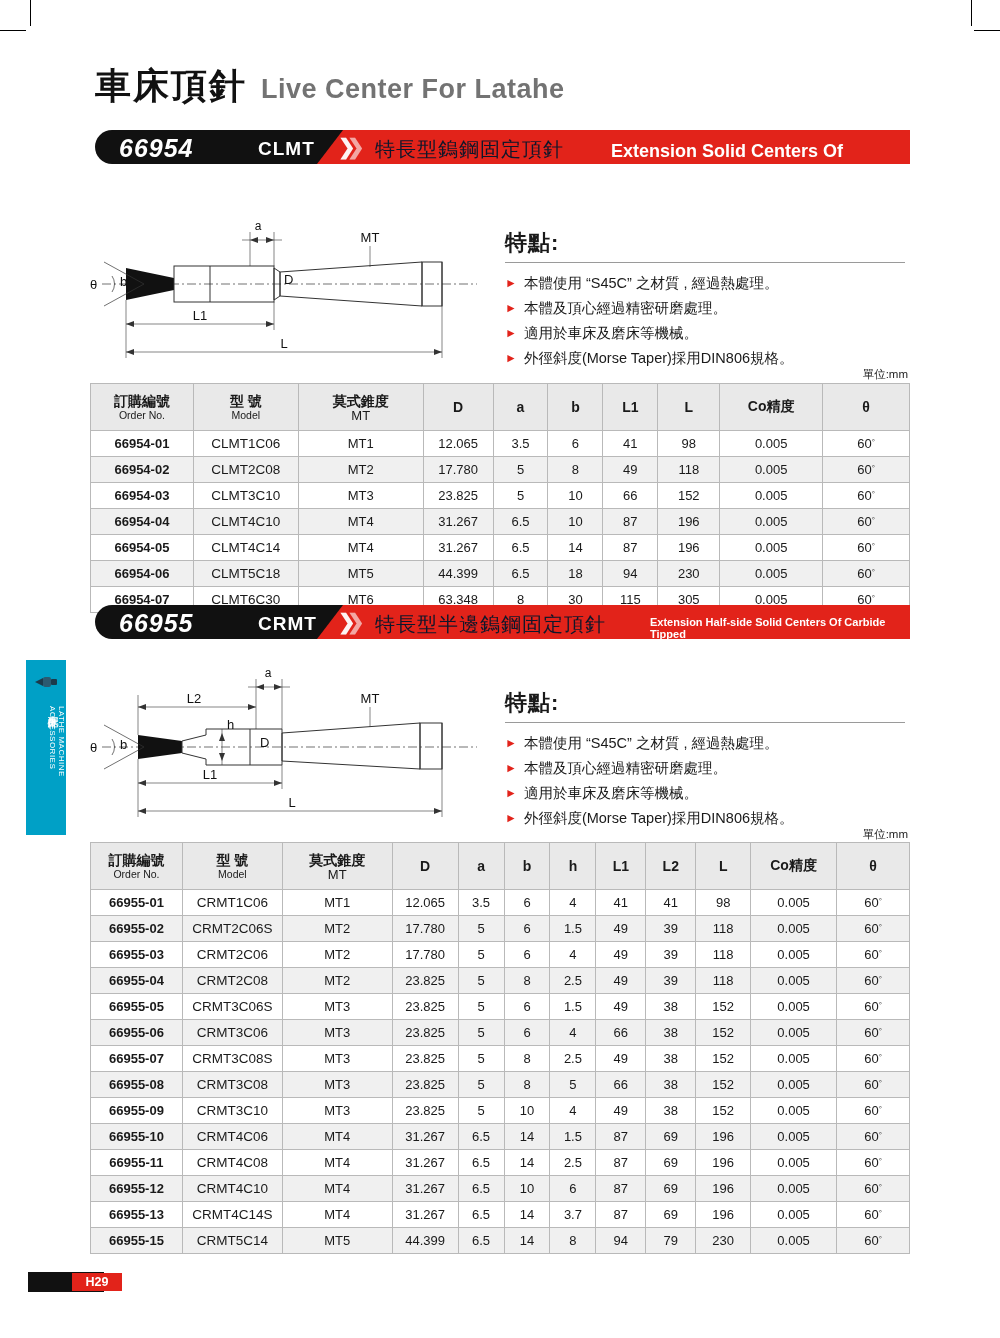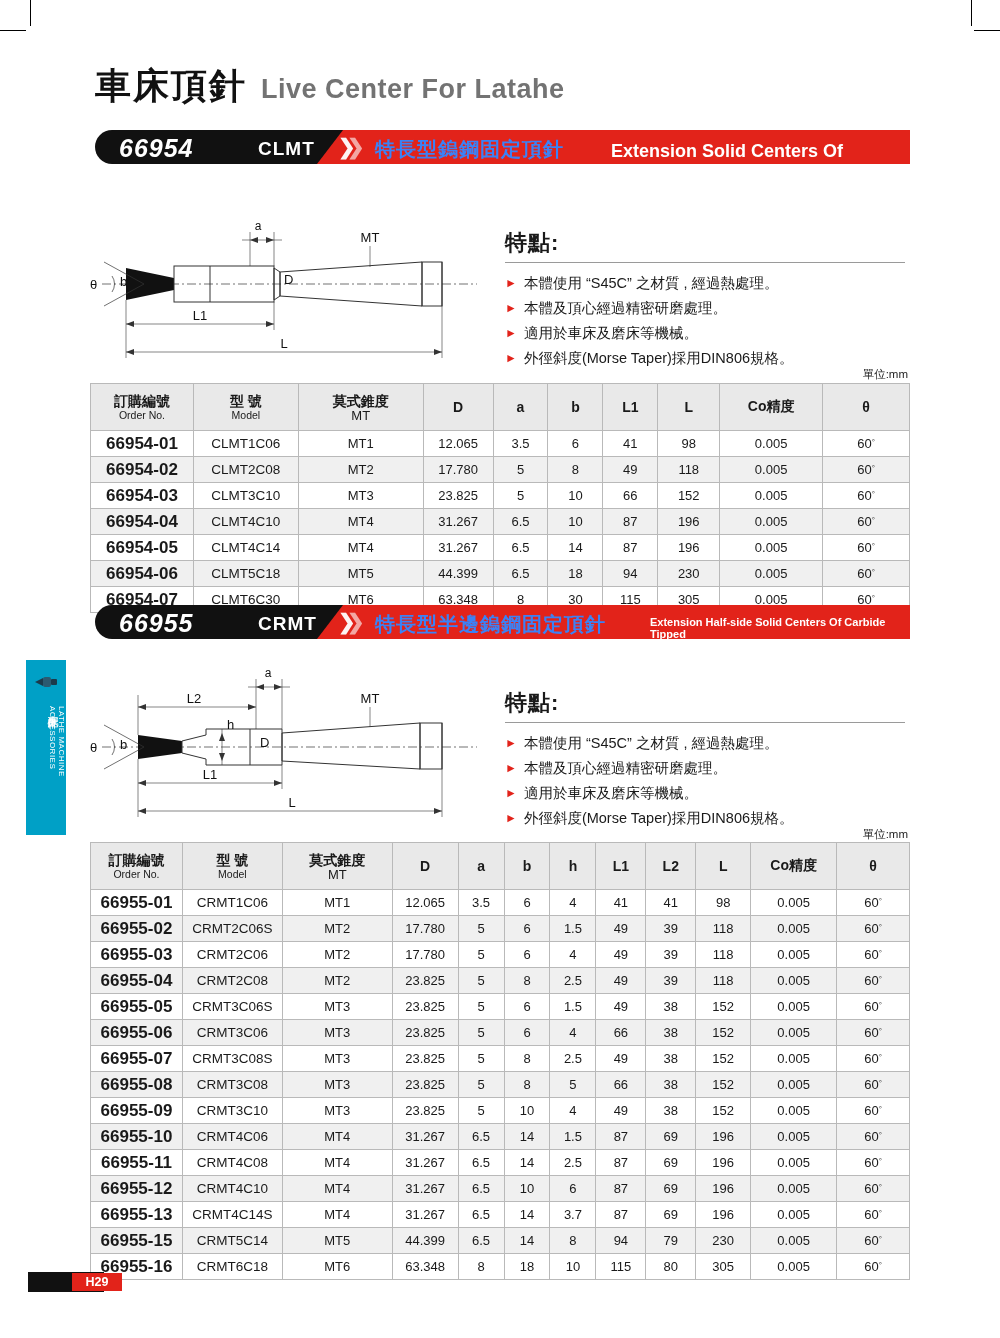--- a/index.html
+++ b/index.html
@@ -34,7 +34,7 @@
   .banner .code{position:absolute;left:163px;top:8px;font-size:19px;font-weight:bold;color:#fff;letter-spacing:1px;}
   .banner .chev{position:absolute;left:243px;top:5px;color:#fff;font-size:21px;font-weight:bold;opacity:.95;}
   .banner .chev2{position:absolute;left:252px;top:5px;color:#fff;font-size:21px;font-weight:bold;opacity:.6;}
-  .banner .cn{position:absolute;left:280px;top:6px;font-size:20px;font-weight:bold;color:#3b82f6;letter-spacing:1px;}
+  .banner .cn{position:absolute;left:280px;top:6px;font-size:20px;font-weight:normal;color:#0f172a;letter-spacing:1px;}
   .banner .en{position:absolute;top:11px;font-size:18px;font-weight:bold;color:#fff;}
 
   

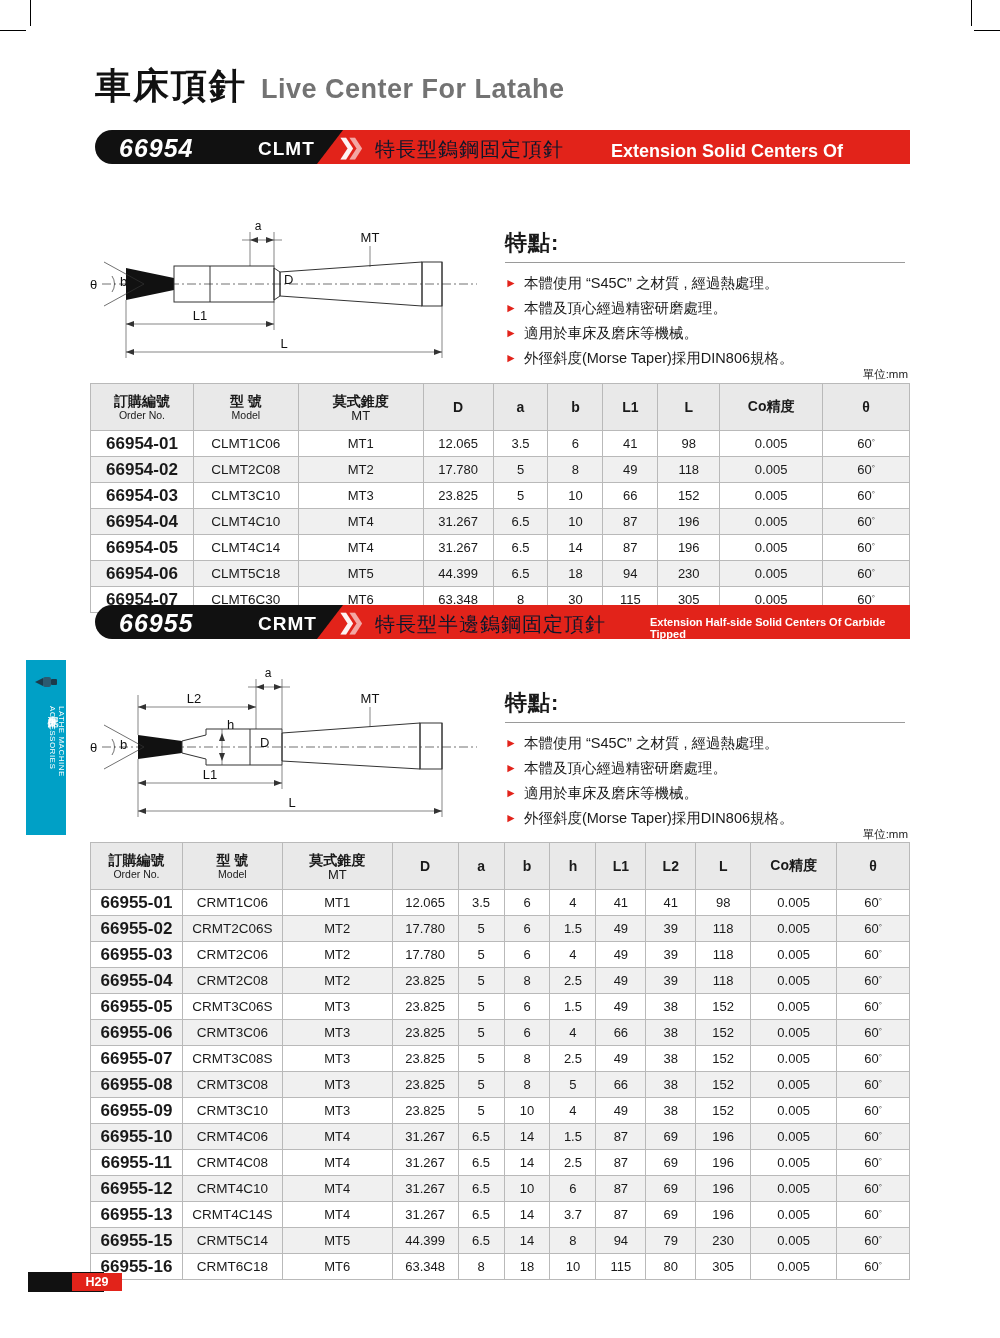--- a/index.html
+++ b/index.html
@@ -56,7 +56,7 @@
   table.spec thead th .big{display:block;line-height:16px;}
   table.spec tbody tr:nth-child(even){background:#f0f0f0;}
   table.spec tbody tr:nth-child(odd){background:#ffffff;}
-  td.ord{font-weight:bold;font-size:17px;}
+  td.ord{font-weight:bold;font-size:13px;}
   td.mdl{font-size:13.5px;}
   .deg sup{font-size:9px;}
 

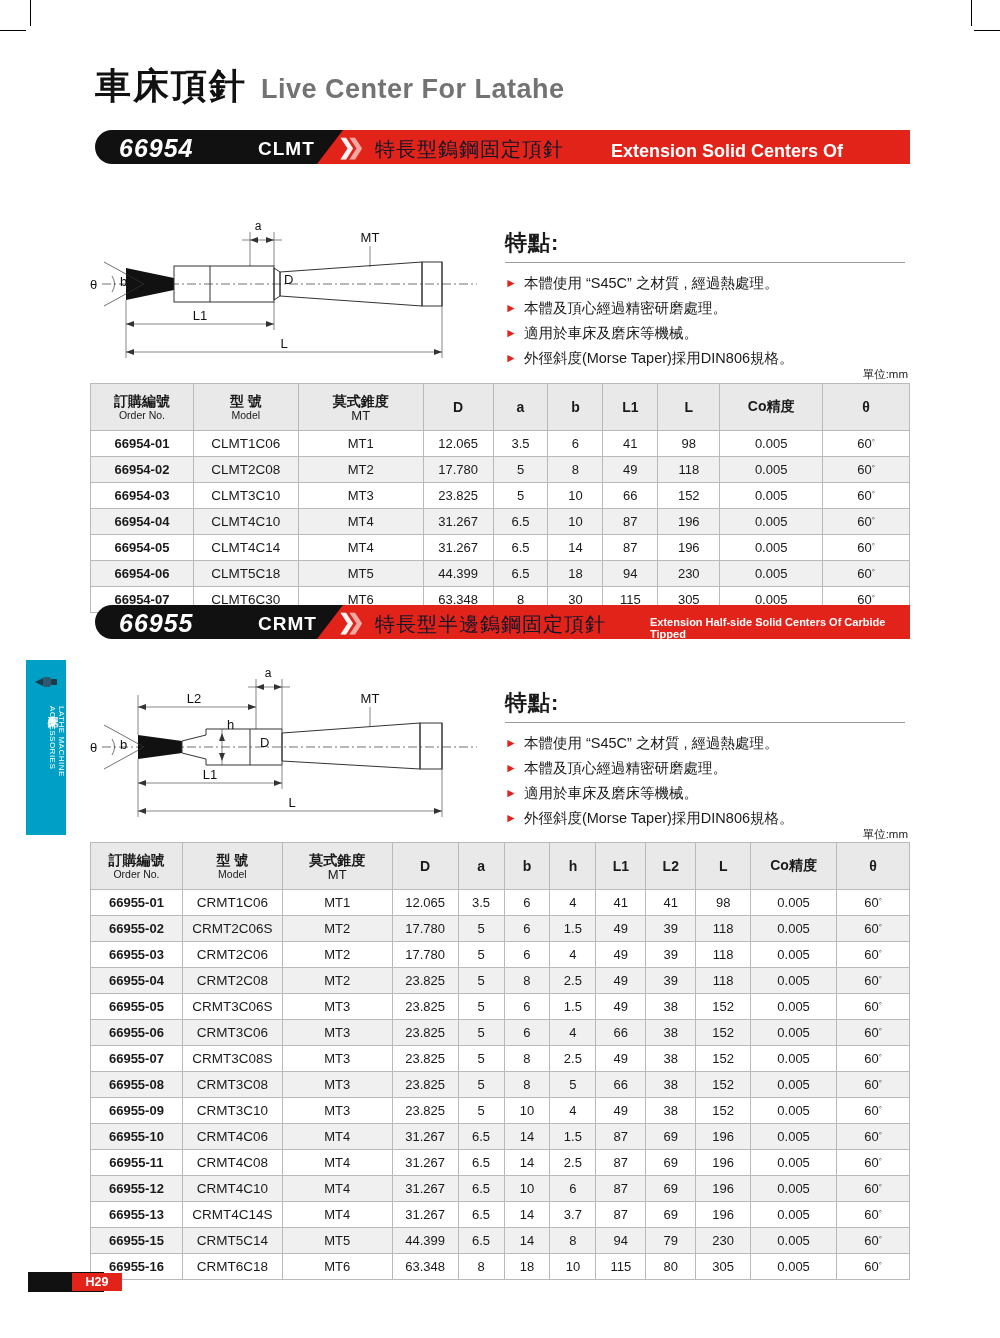--- a/index.html
+++ b/index.html
@@ -634,20 +634,6 @@
           <td>0.005</td>
           <td class="deg"><span>60</span><sup>◦</sup></td>
         </tr>
-      <tr>
-          <td class="ord">66955-16</td>
-          <td class="mdl">CRMT6C18</td>
-          <td>MT6</td>
-          <td>63.348</td>
-          <td>8</td>
-          <td>18</td>
-          <td>10</td>
-          <td>115</td>
-          <td>80</td>
-          <td>305</td>
-          <td>0.005</td>
-          <td class="deg"><span>60</span><sup>◦</sup></td>
-        </tr>
     </tbody>
   </table>
 

